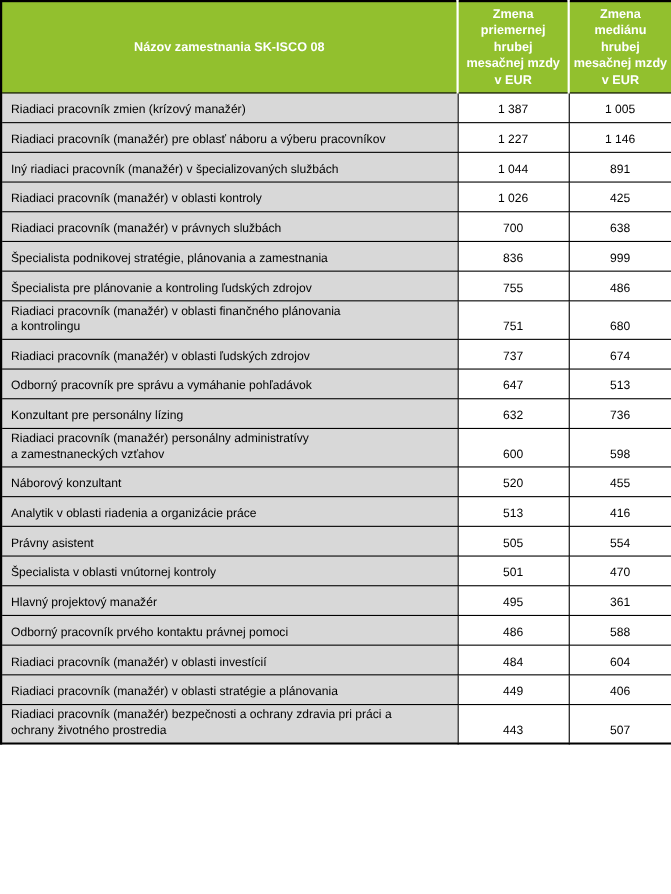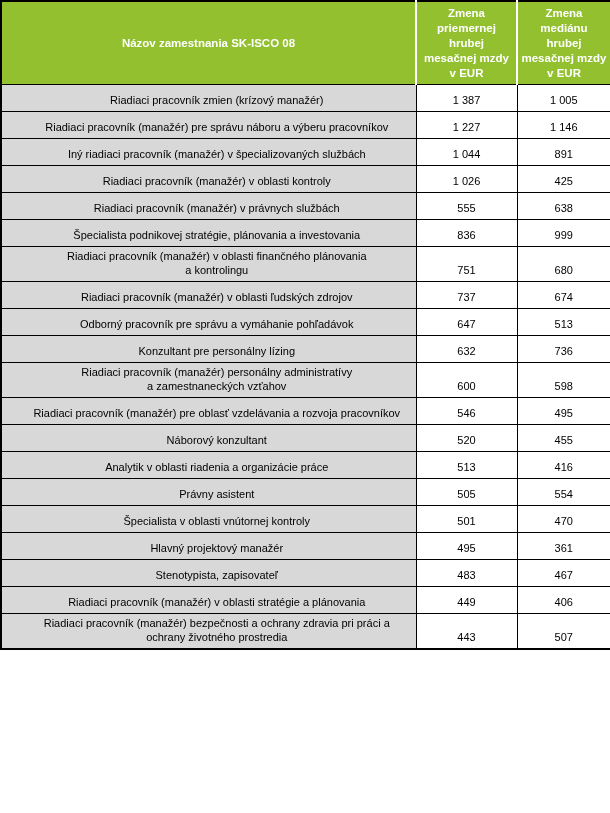--- a/index.html
+++ b/index.html
@@ -48,8 +48,8 @@
   tbody tr.tall{height:22px;}
   td.label-cell{
     background:var(--label-bg);
-    text-align:center;
-    padding-left:20px;
+    text-align:left;
+    padding-left:8px;
     white-space:pre-line;
   }
   td.value-cell{

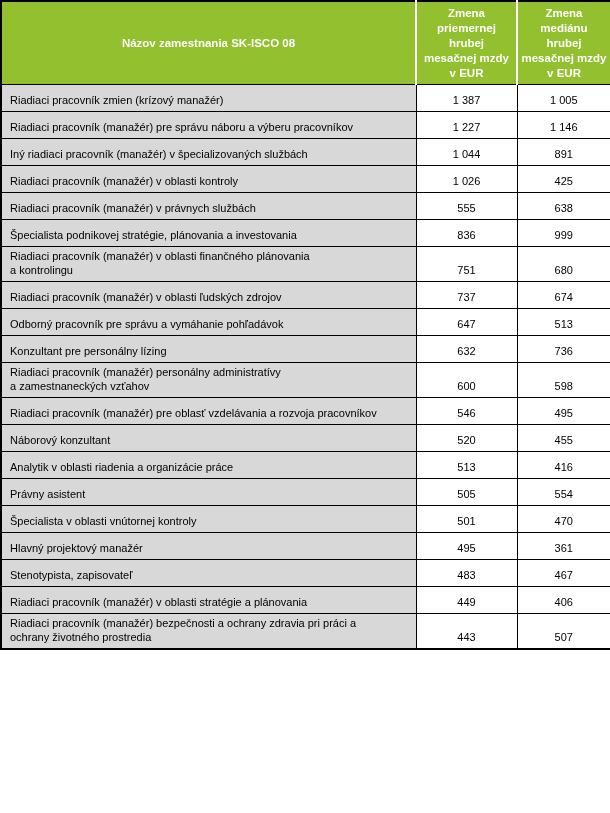--- a/index.html
+++ b/index.html
@@ -89,7 +89,7 @@
         <td class="value-cell">1 005</td>
       </tr>
       <tr>
-        <td class="label-cell">Riadiaci pracovník (manažér) pre správu náboru a výberu pracovníkov</td>
+        <td class="label-cell">Riadiaci pracovník (manažér) pre oblasť náboru a výberu pracovníkov</td>
         <td class="value-cell">1 227</td>
         <td class="value-cell">1 146</td>
       </tr>

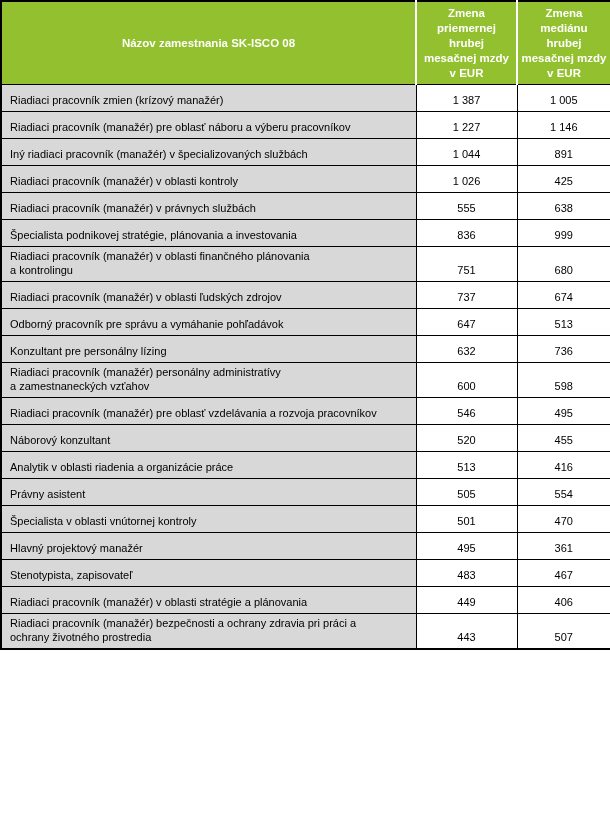--- a/index.html
+++ b/index.html
@@ -105,7 +105,7 @@
       </tr>
       <tr>
         <td class="label-cell">Riadiaci pracovník (manažér) v právnych službách</td>
-        <td class="value-cell">555</td>
+        <td class="value-cell">700</td>
         <td class="value-cell">638</td>
       </tr>
       <tr>

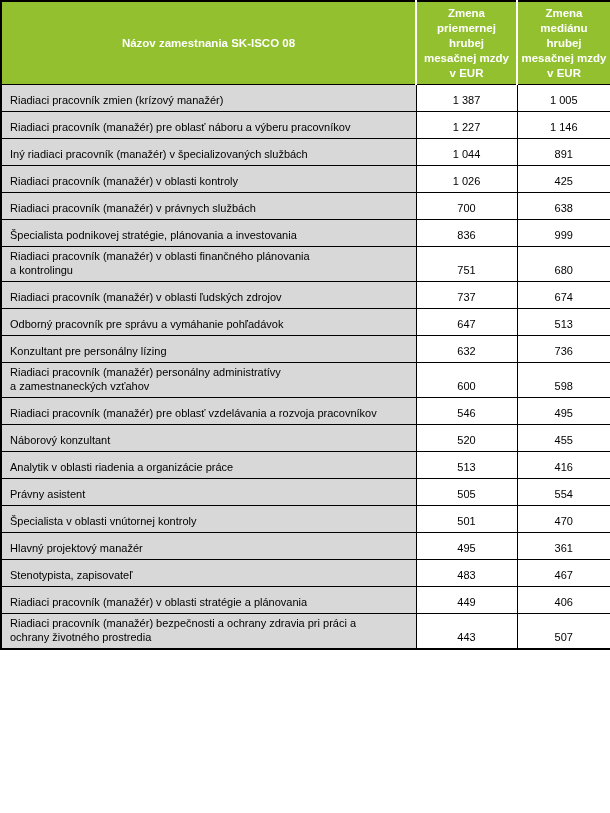--- a/index.html
+++ b/index.html
@@ -109,7 +109,7 @@
         <td class="value-cell">638</td>
       </tr>
       <tr>
-        <td class="label-cell">Špecialista podnikovej stratégie, plánovania a investovania</td>
+        <td class="label-cell">Špecialista podnikovej stratégie, plánovania a zamestnania</td>
         <td class="value-cell">836</td>
         <td class="value-cell">999</td>
       </tr>

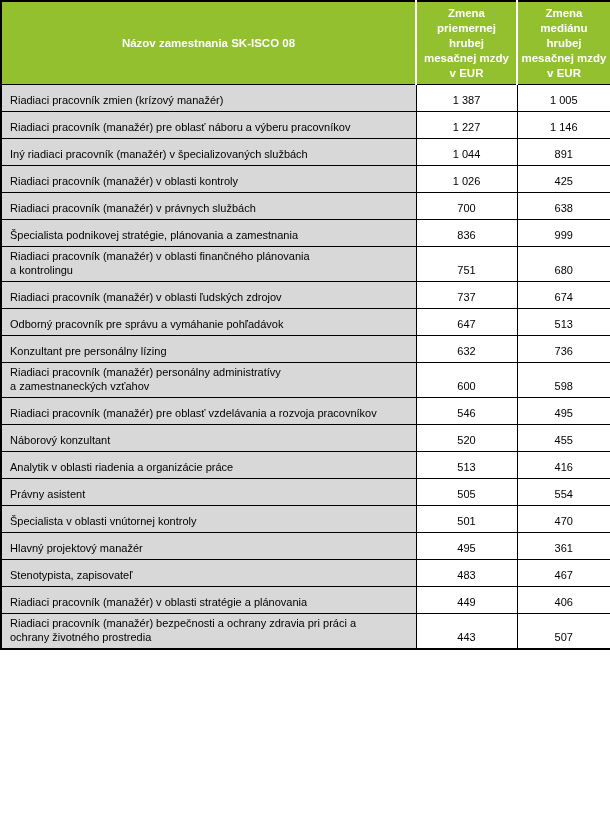--- a/index.html
+++ b/index.html
@@ -113,6 +113,11 @@
         <td class="value-cell">836</td>
         <td class="value-cell">999</td>
       </tr>
+      <tr>
+        <td class="label-cell">Špecialista pre plánovanie a kontroling ľudských zdrojov</td>
+        <td class="value-cell">755</td>
+        <td class="value-cell">486</td>
+      </tr>
       <tr class="tall">
         <td class="label-cell">Riadiaci pracovník (manažér) v oblasti finančného plánovania
 a kontrolingu</td>

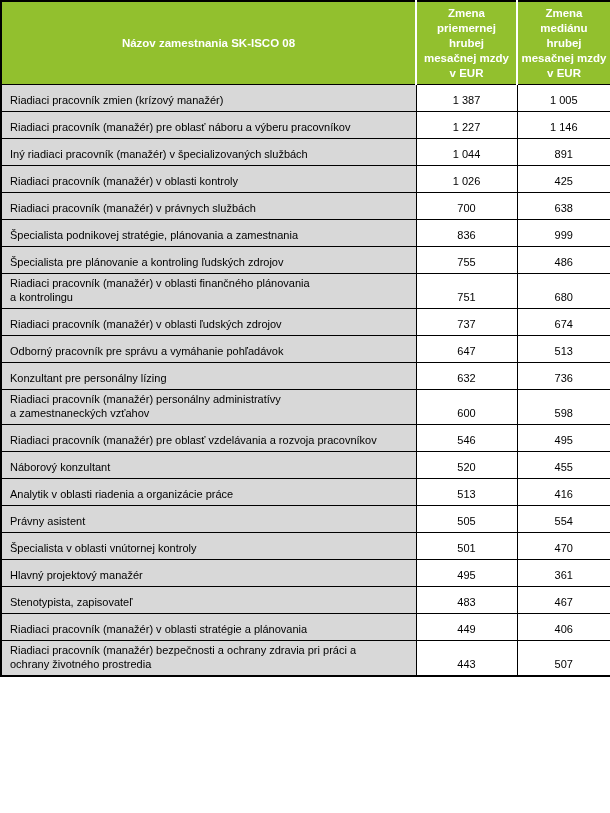--- a/index.html
+++ b/index.html
@@ -146,11 +146,6 @@
         <td class="value-cell">598</td>
       </tr>
       <tr>
-        <td class="label-cell">Riadiaci pracovník (manažér) pre oblasť vzdelávania a rozvoja pracovníkov</td>
-        <td class="value-cell">546</td>
-        <td class="value-cell">495</td>
-      </tr>
-      <tr>
         <td class="label-cell">Náborový konzultant</td>
         <td class="value-cell">520</td>
         <td class="value-cell">455</td>

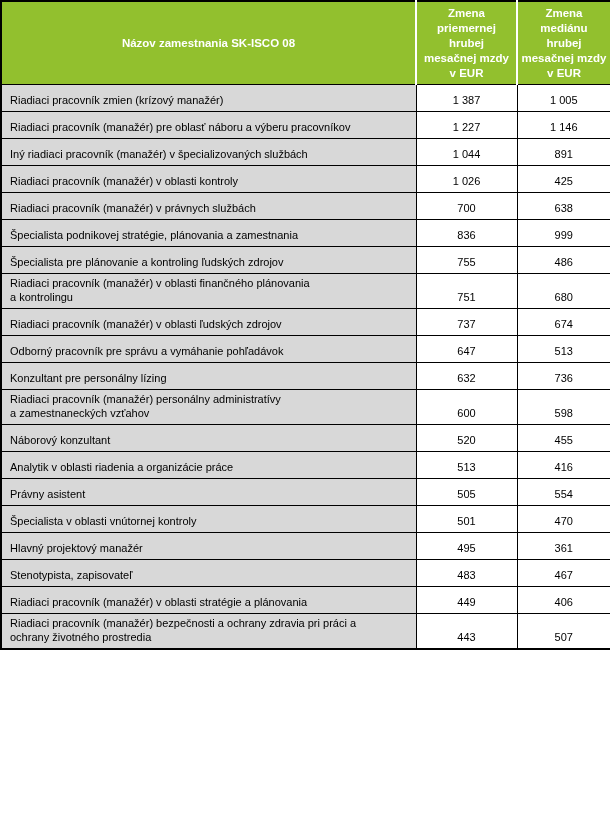--- a/index.html
+++ b/index.html
@@ -171,6 +171,11 @@
         <td class="value-cell">361</td>
       </tr>
       <tr>
+        <td class="label-cell">Odborný pracovník prvého kontaktu právnej pomoci</td>
+        <td class="value-cell">486</td>
+        <td class="value-cell">588</td>
+      </tr>
+      <tr>
         <td class="label-cell">Stenotypista, zapisovateľ</td>
         <td class="value-cell">483</td>
         <td class="value-cell">467</td>

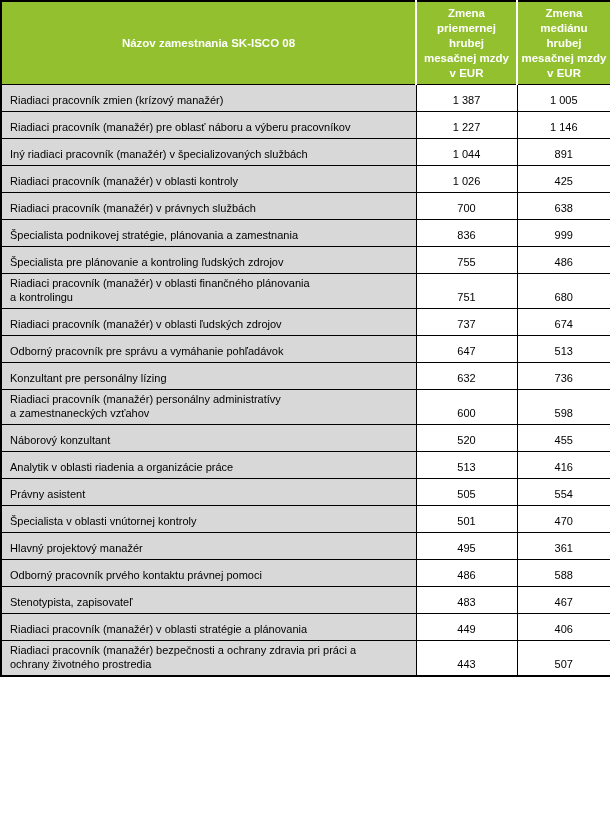--- a/index.html
+++ b/index.html
@@ -176,6 +176,11 @@
         <td class="value-cell">588</td>
       </tr>
       <tr>
+        <td class="label-cell">Riadiaci pracovník (manažér) v oblasti investícií</td>
+        <td class="value-cell">484</td>
+        <td class="value-cell">604</td>
+      </tr>
+      <tr>
         <td class="label-cell">Stenotypista, zapisovateľ</td>
         <td class="value-cell">483</td>
         <td class="value-cell">467</td>

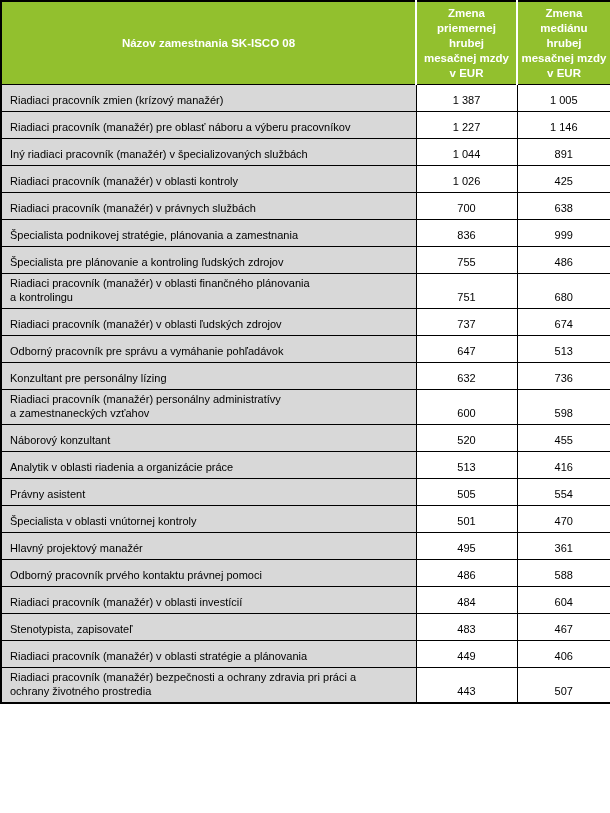--- a/index.html
+++ b/index.html
@@ -181,11 +181,6 @@
         <td class="value-cell">604</td>
       </tr>
       <tr>
-        <td class="label-cell">Stenotypista, zapisovateľ</td>
-        <td class="value-cell">483</td>
-        <td class="value-cell">467</td>
-      </tr>
-      <tr>
         <td class="label-cell">Riadiaci pracovník (manažér) v oblasti stratégie a plánovania</td>
         <td class="value-cell">449</td>
         <td class="value-cell">406</td>

